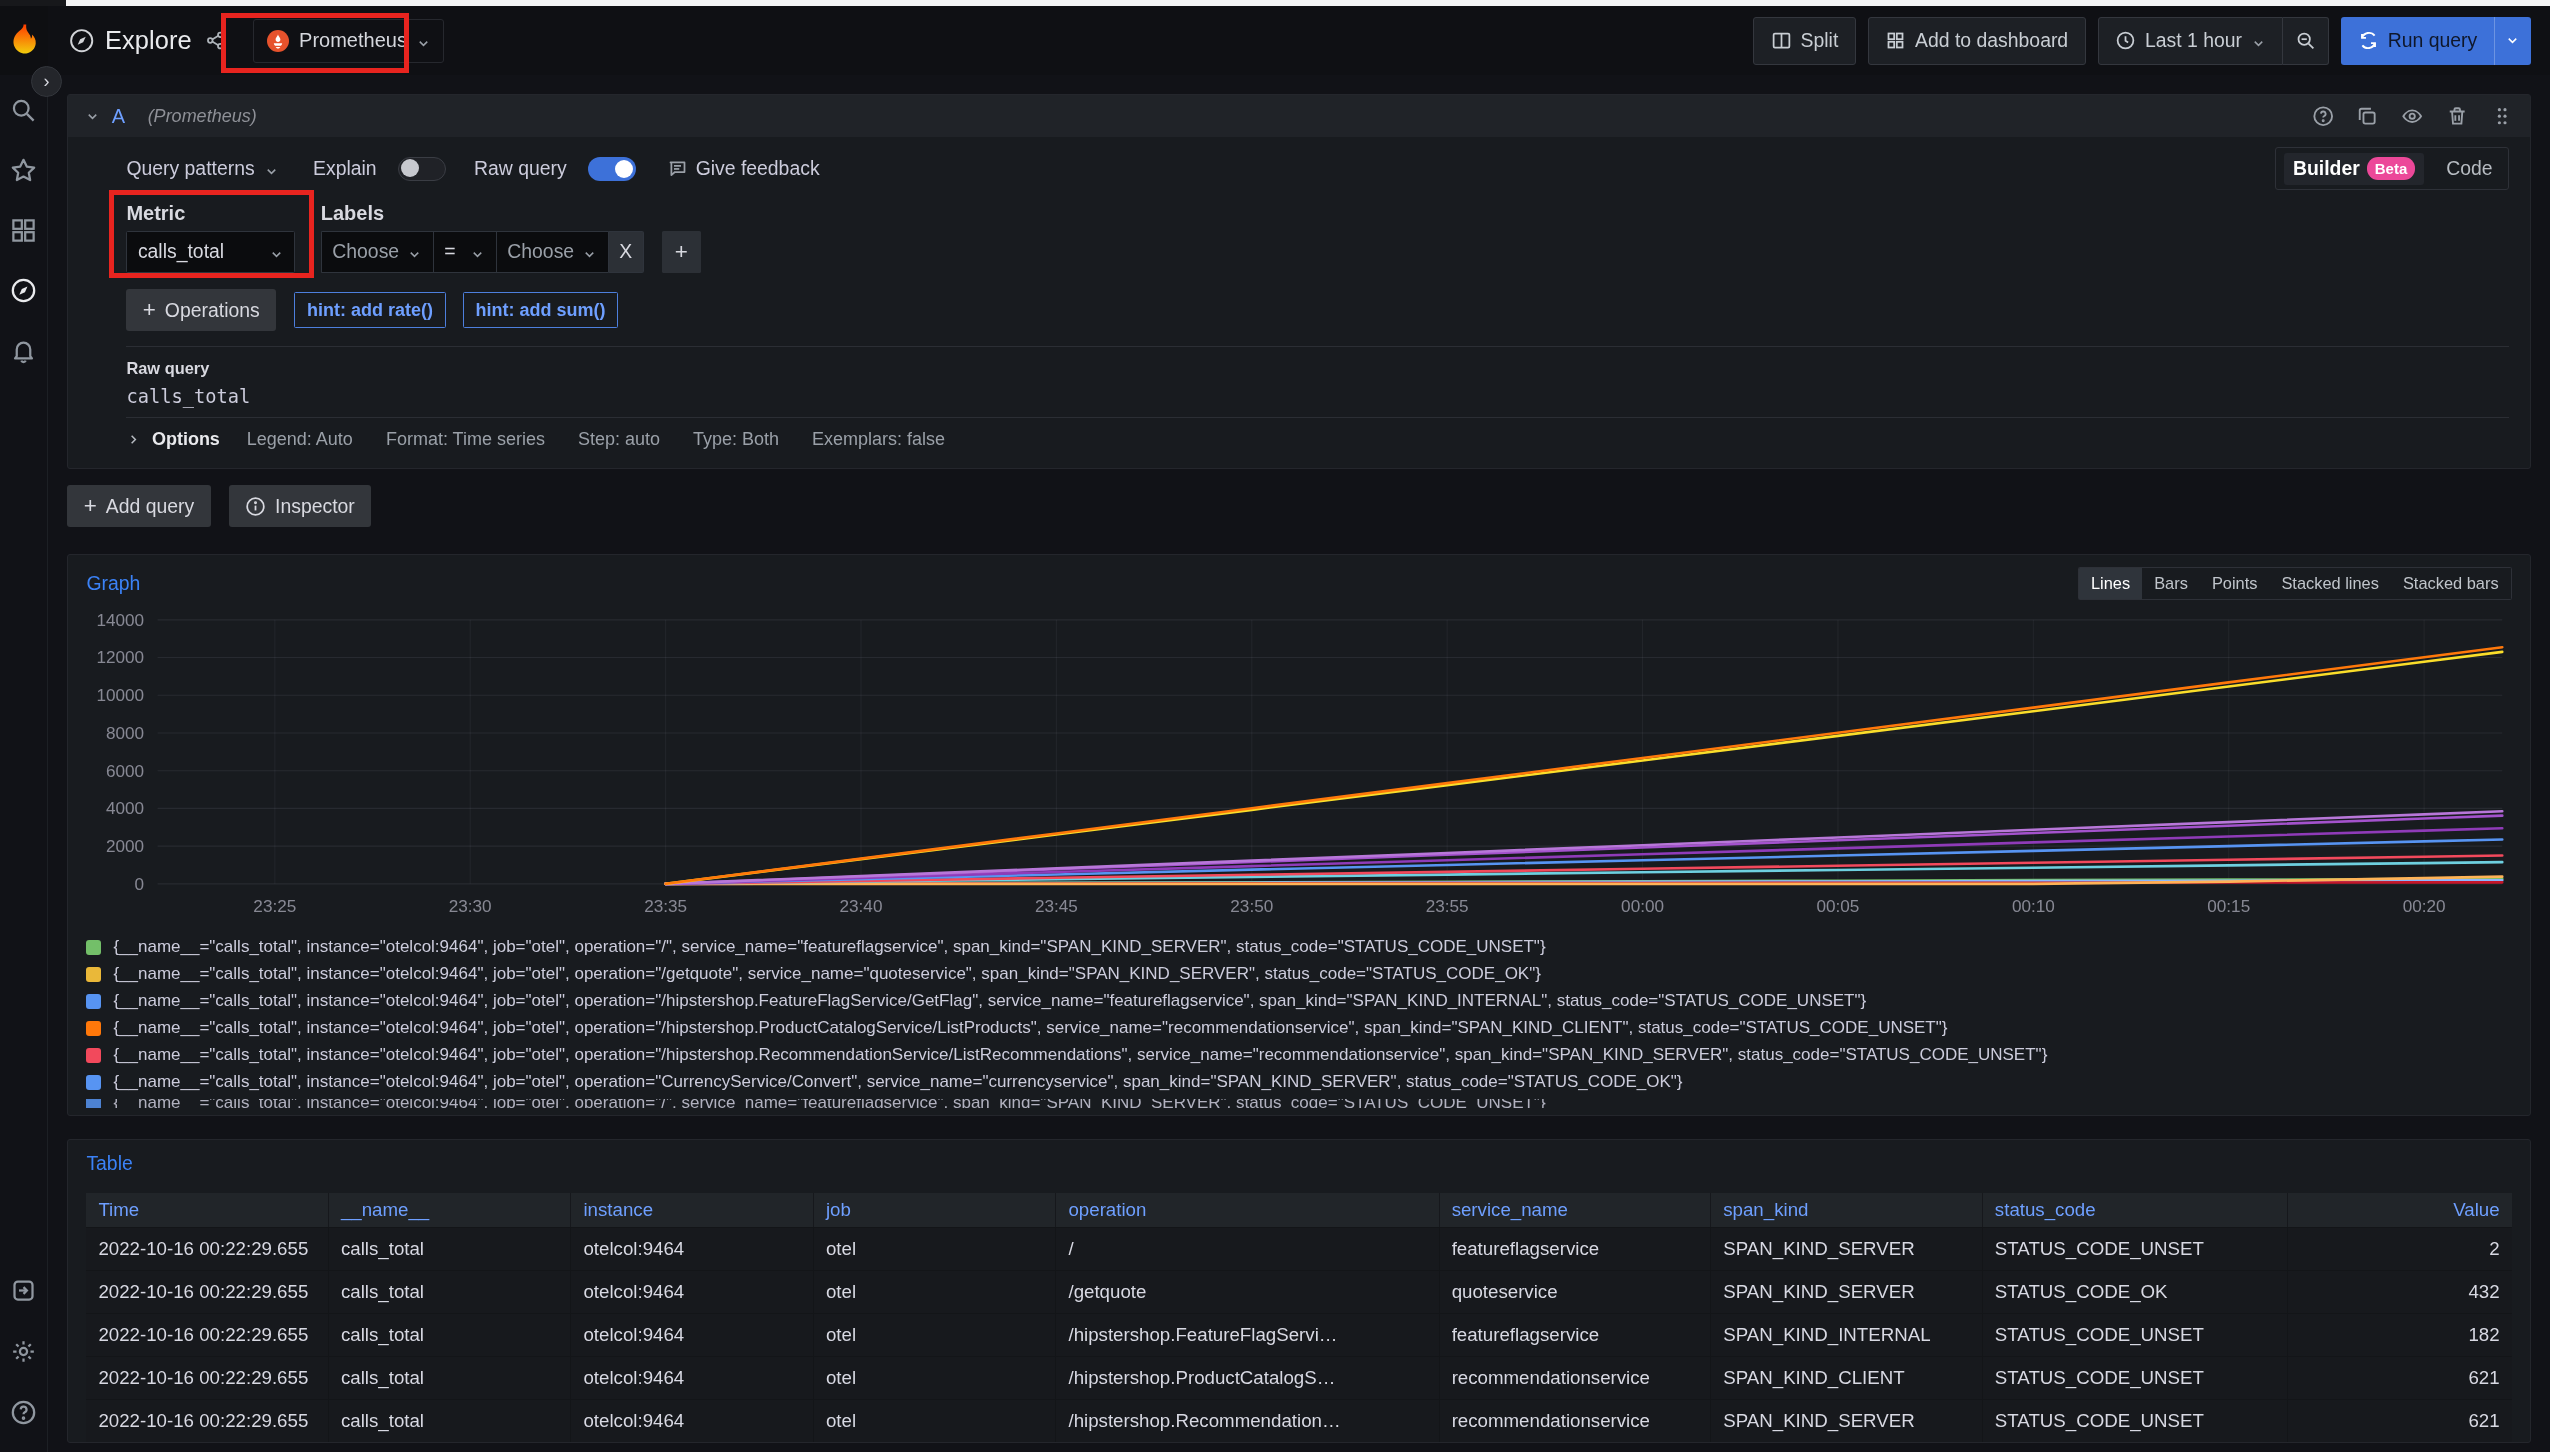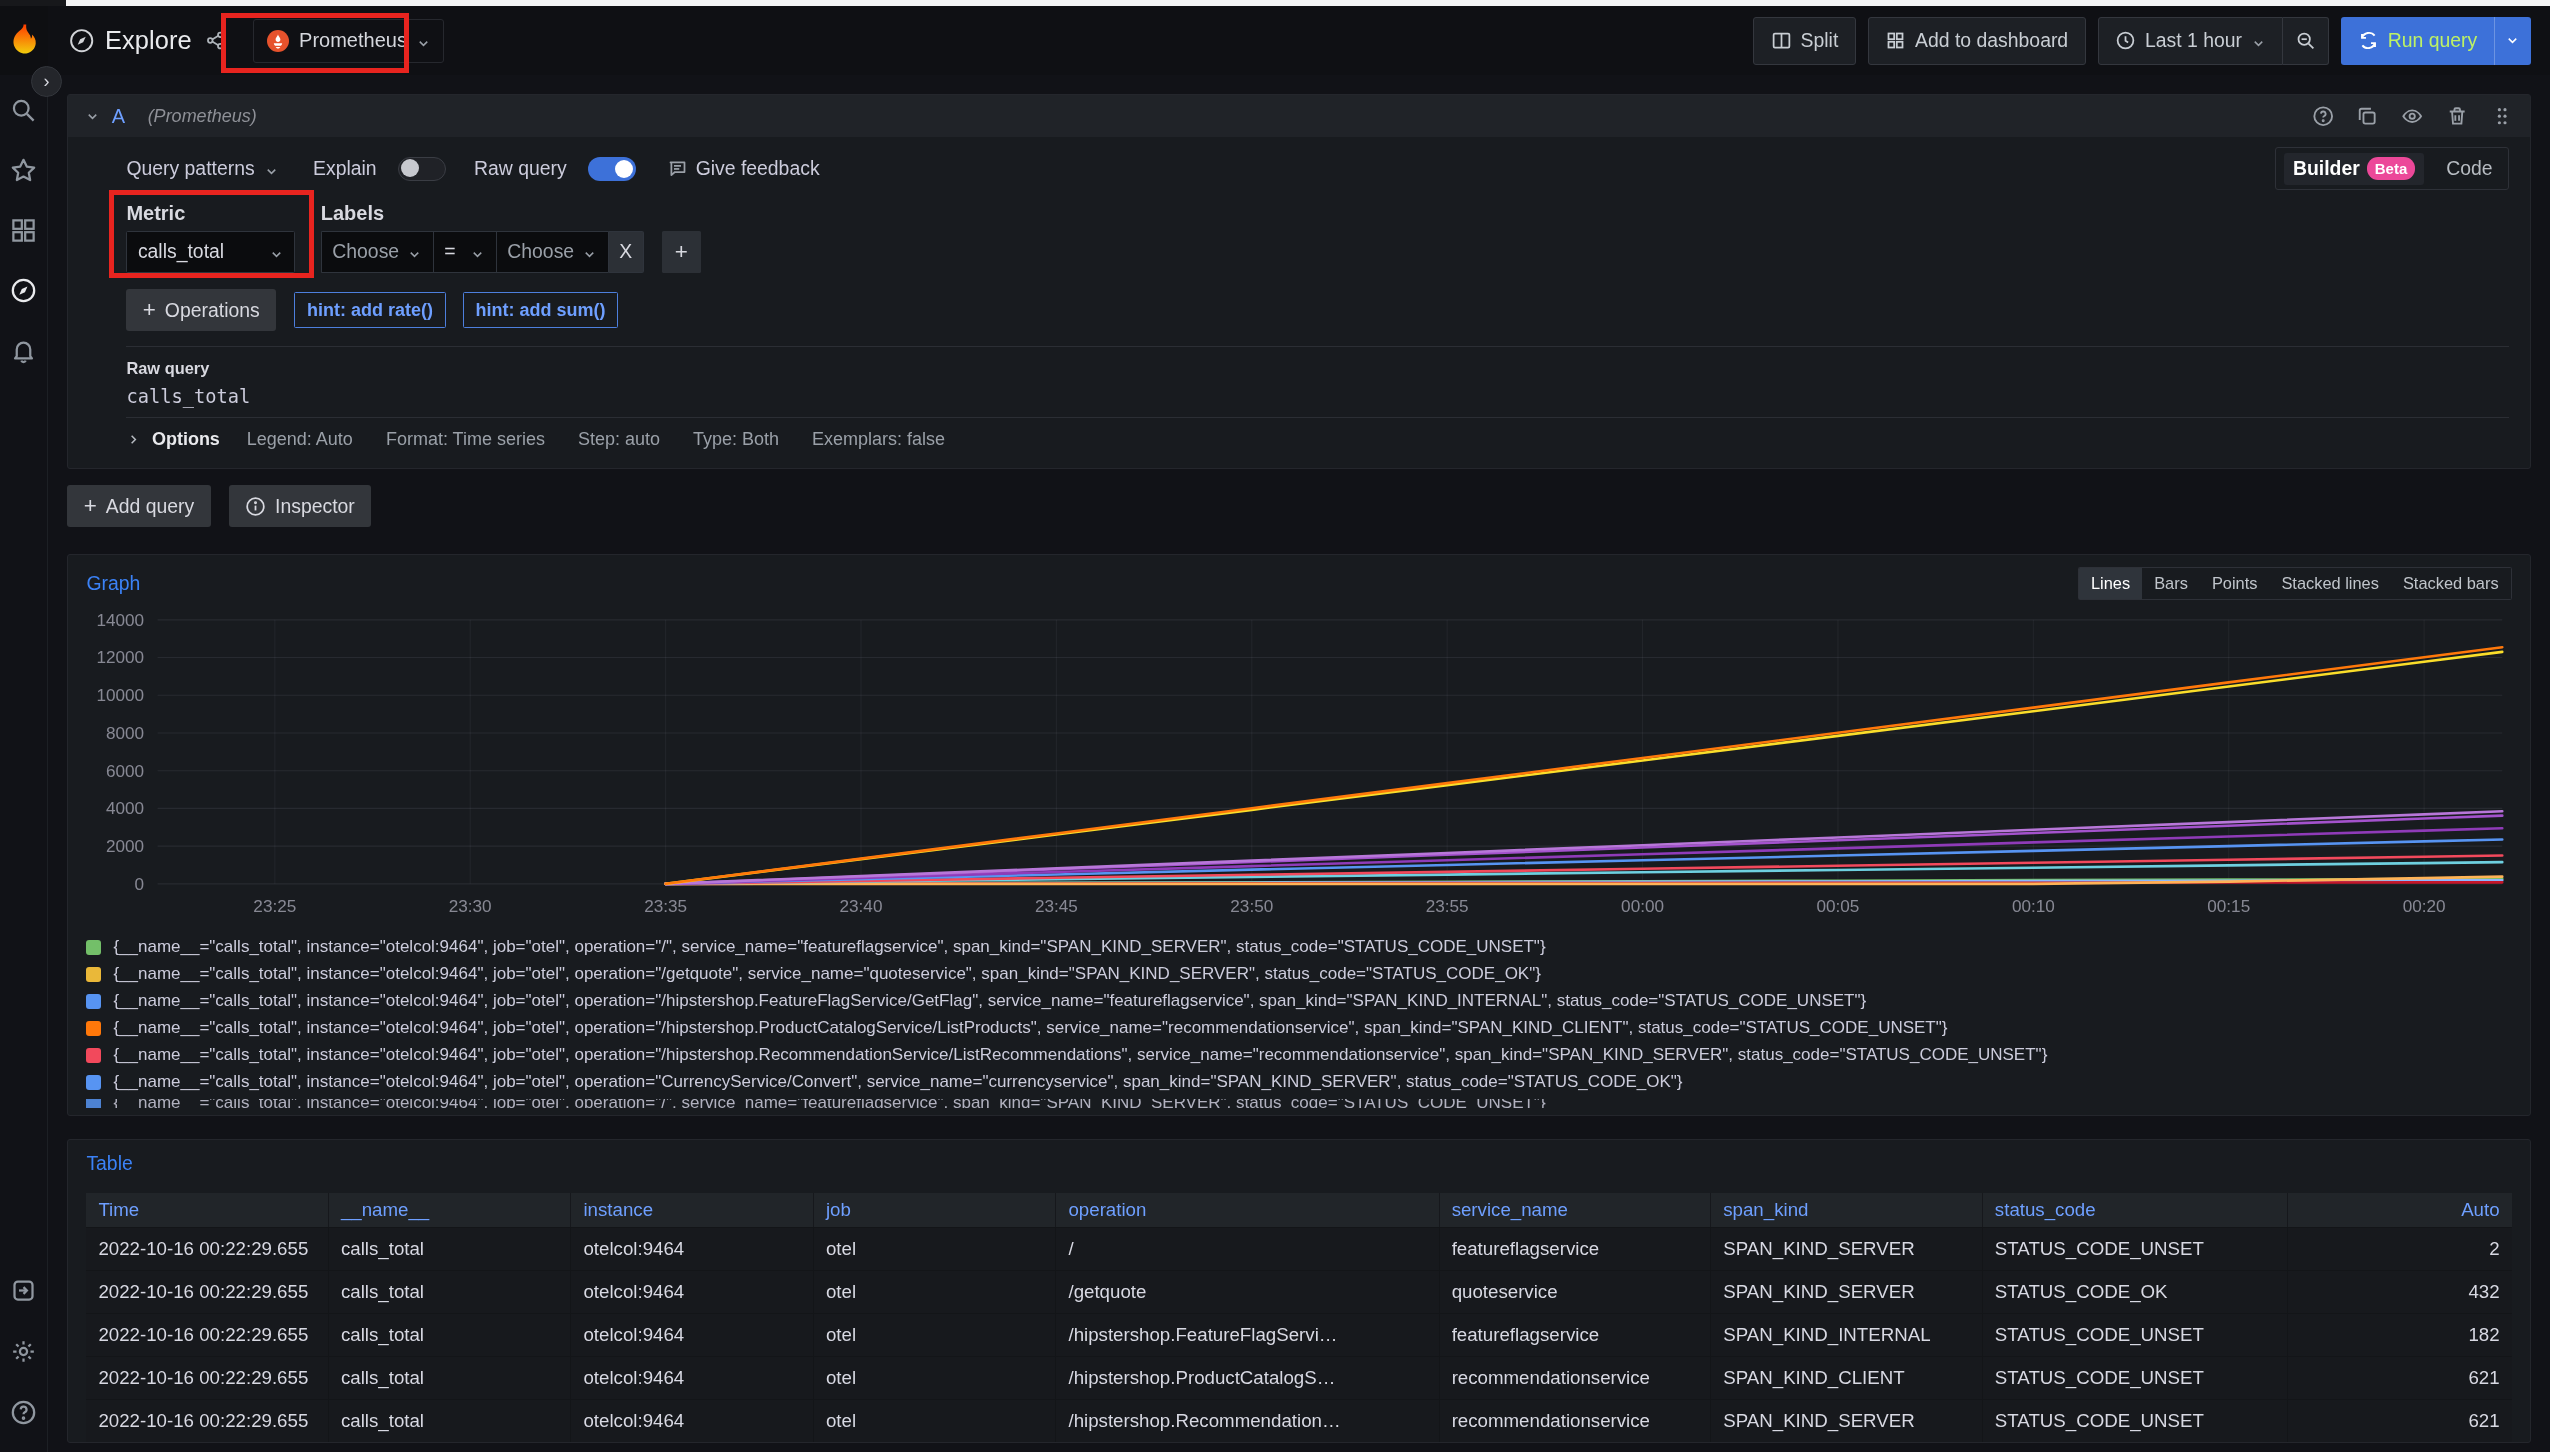--- a/index.html
+++ b/index.html
@@ -46,7 +46,7 @@
   .tp-group { display:flex; }
   .tp-group .tbtn:first-child { border-radius:3px 0 0 3px; }
   .tp-group .tbtn:last-child { border-left:none; border-radius:0 3px 3px 0; padding:0 12px; }
-  .run-btn { display:flex; align-items:stretch; height:48px; background:#3d71d9; border-radius:3px; overflow:hidden; color:#bef264; cursor:pointer; }
+  .run-btn { display:flex; align-items:stretch; height:48px; background:#3d71d9; border-radius:3px; overflow:hidden; color:#0f172a; cursor:pointer; }
   .run-main { display:flex; align-items:center; gap:9px; padding:0 16.4px; font-size:19.4px; font-weight:500; }
   .run-chev { display:flex; align-items:center; padding:0 10.5px; border-left:0.7px solid rgba(255,255,255,.25); }
   .run-chev .chev { color:#fff; }

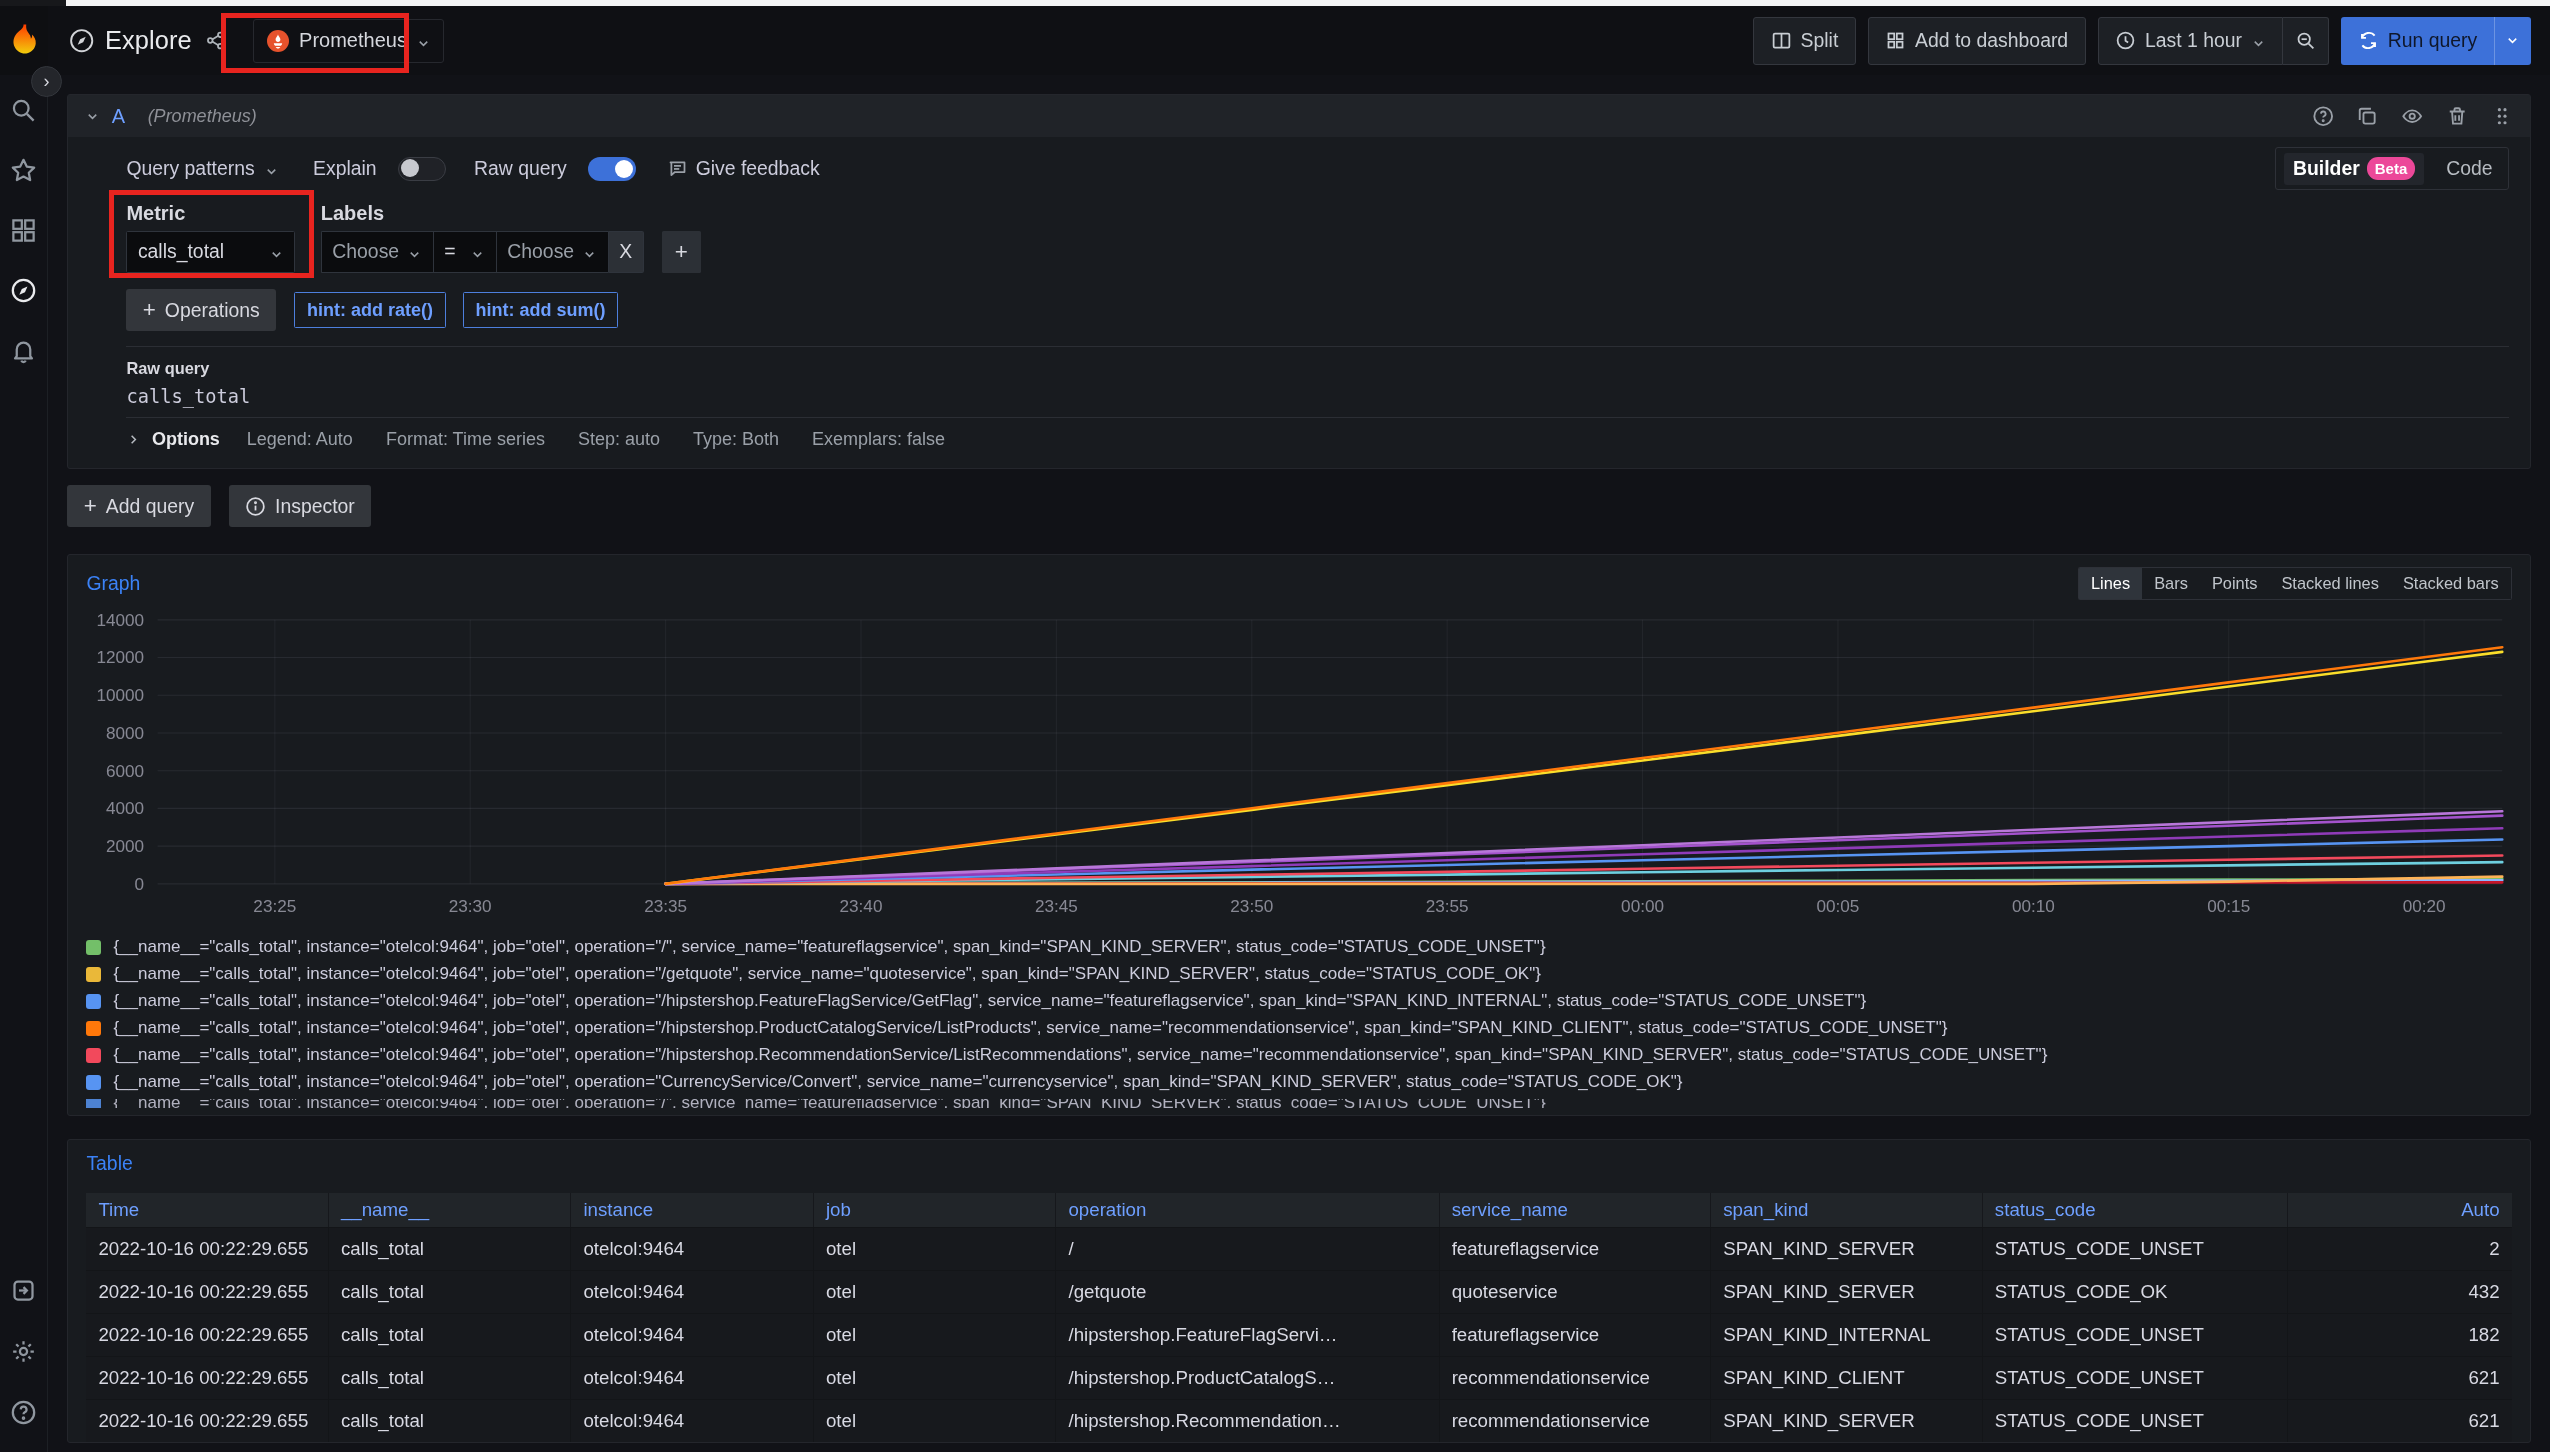--- a/index.html
+++ b/index.html
@@ -608,7 +608,7 @@
                   <th>service_name</th>
                   <th>span_kind</th>
                   <th>status_code</th>
-                  <th>Auto</th>
+                  <th>Value</th>
                 </tr>
               </thead>
               <tbody>

